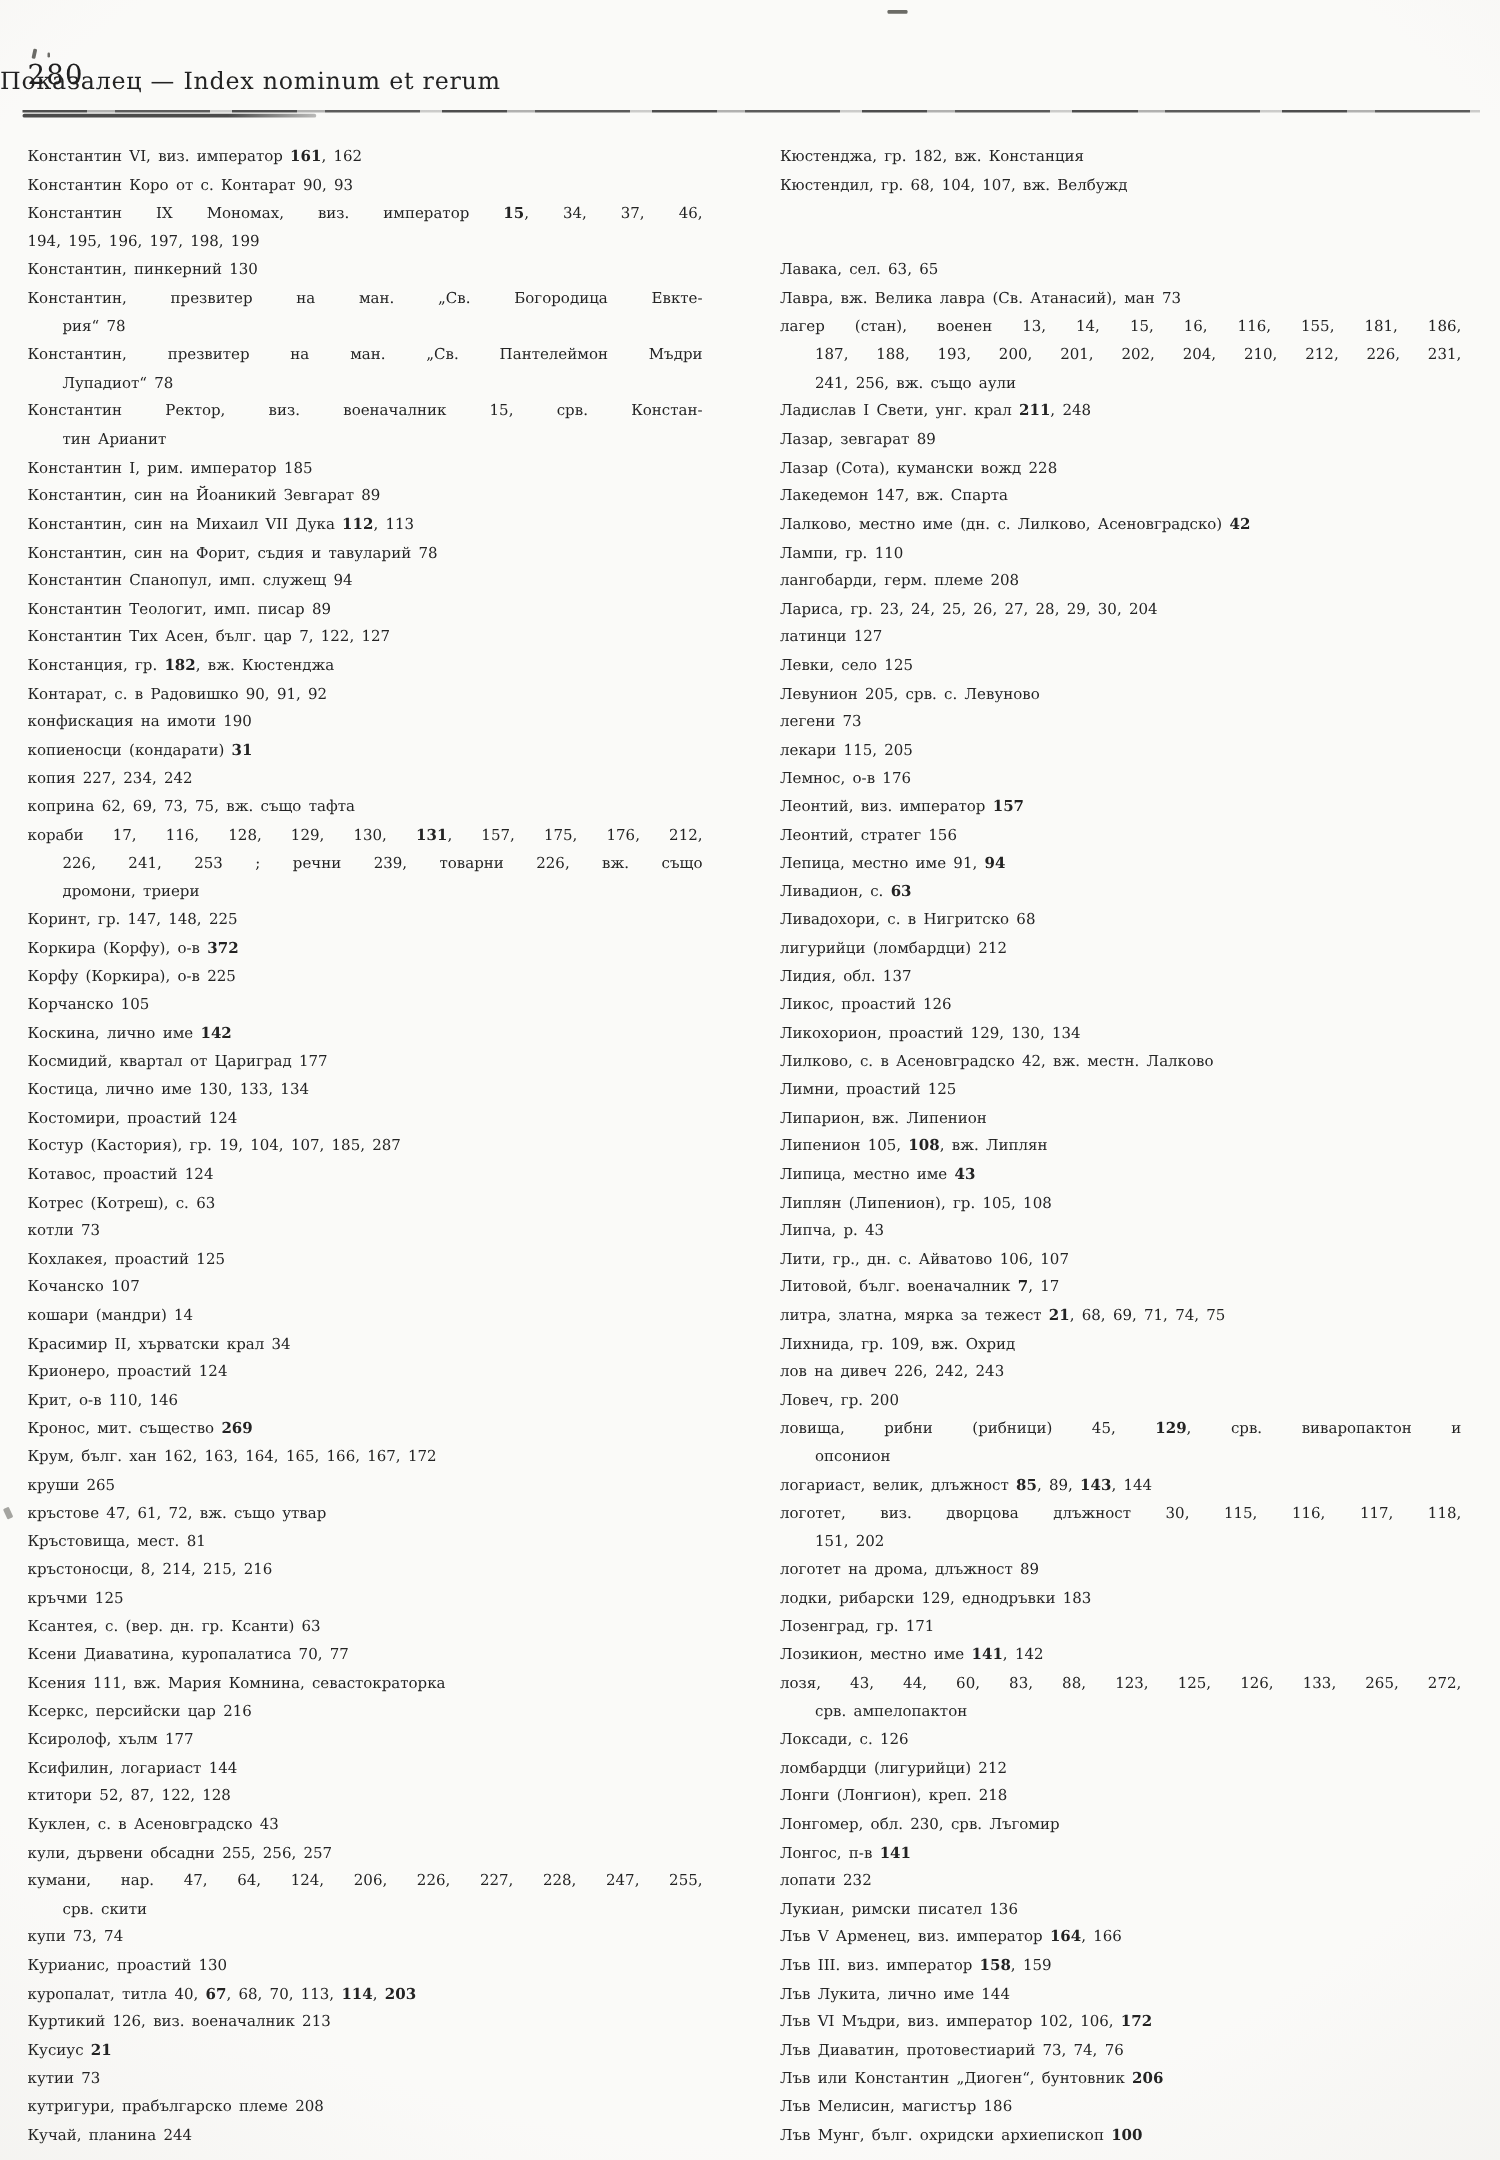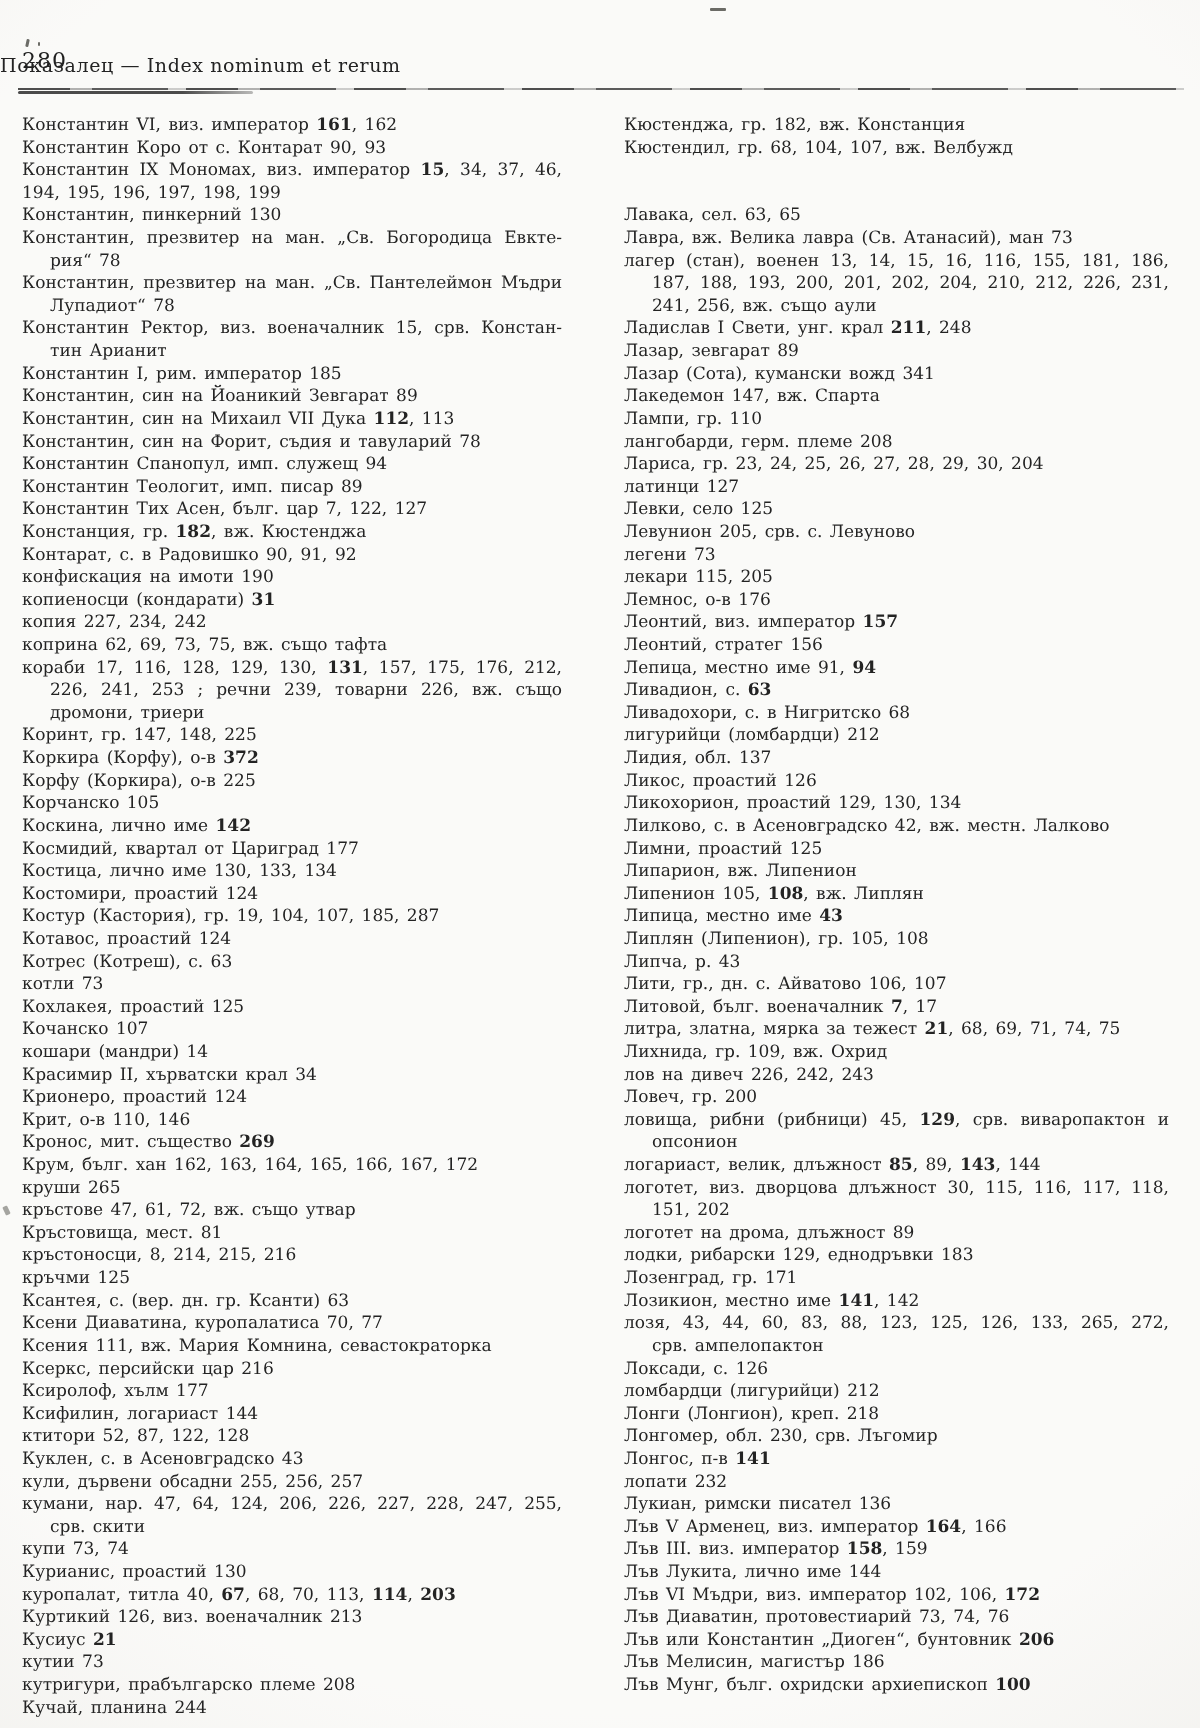--- a/index.html
+++ b/index.html
@@ -38,7 +38,7 @@
   .columns{
     position:absolute;left:22px;top:114px;display:flex;
   }
-  .col{font-size:17px;word-spacing:2px;}
+  .col{font-size:12px;word-spacing:2px;}
   .col-left{width:540px;}
   .col-right{width:545px;margin-left:62px;}
   .line{

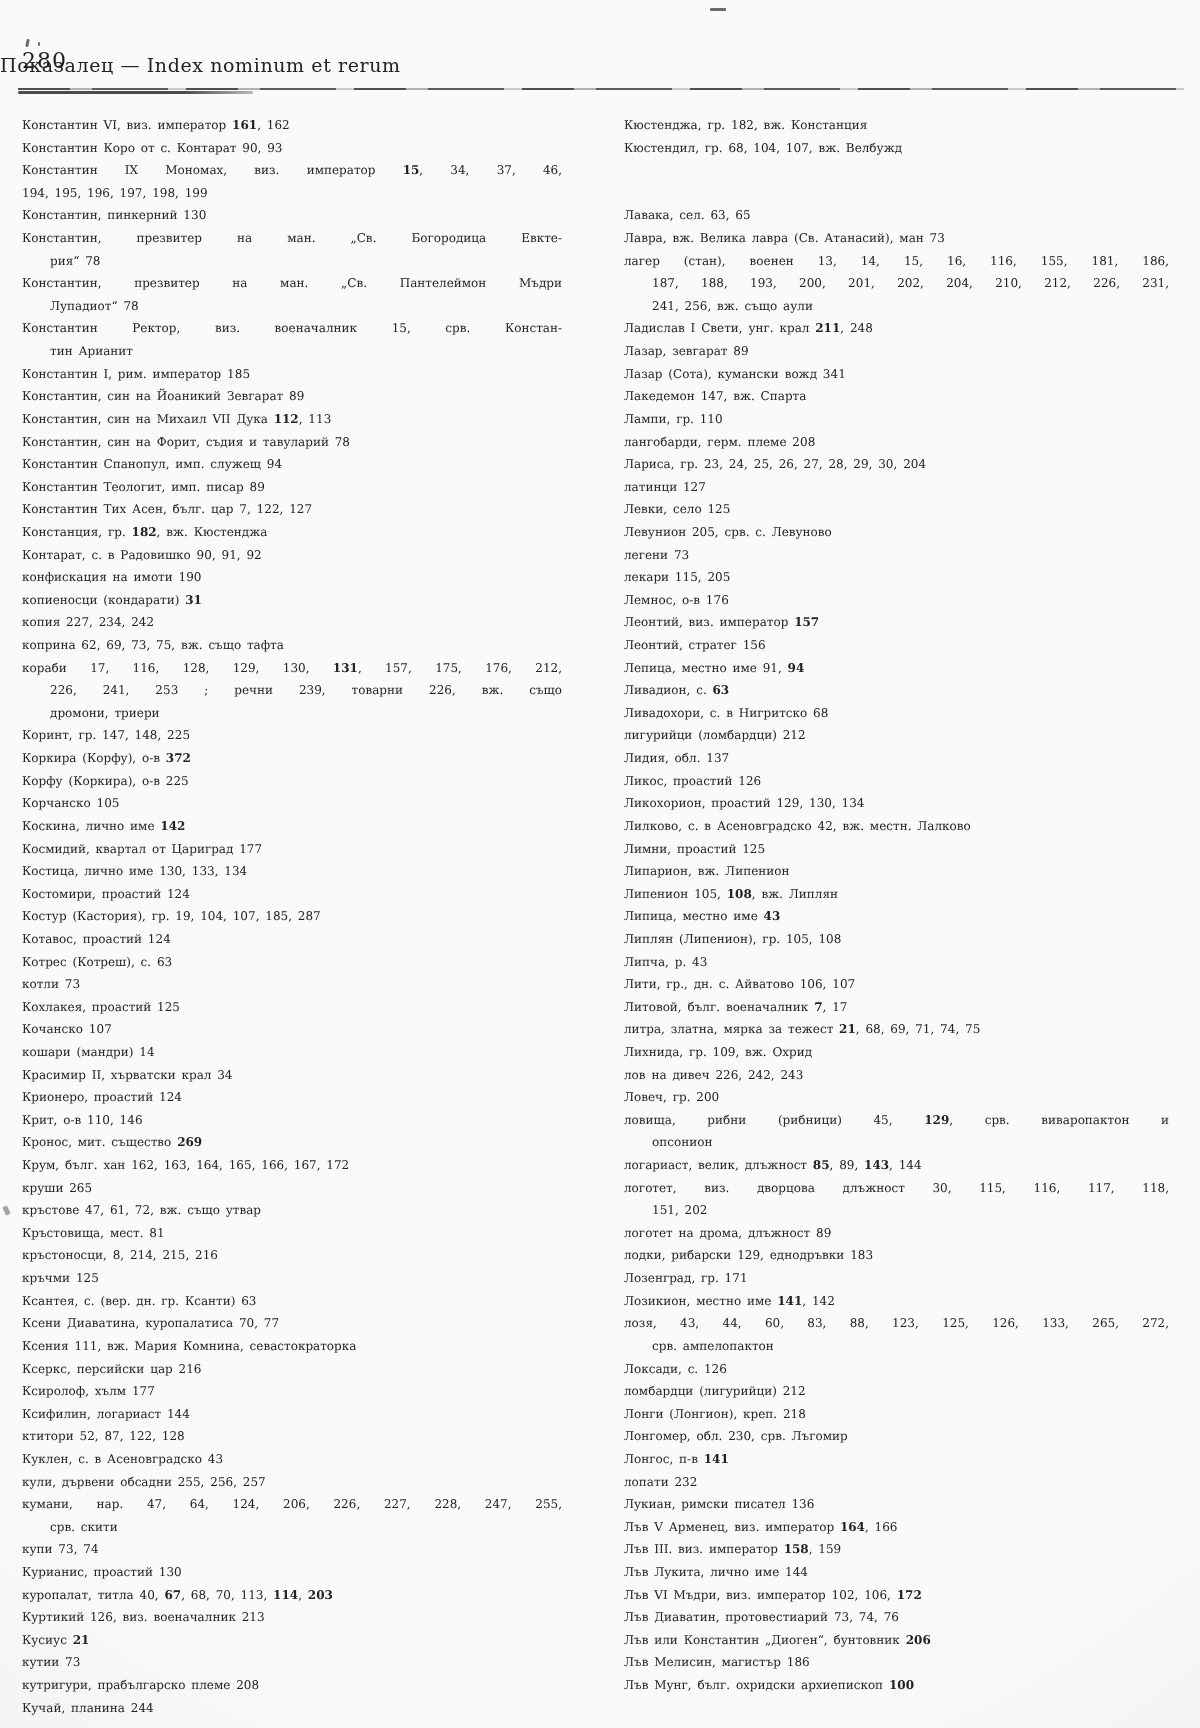--- a/index.html
+++ b/index.html
@@ -154,7 +154,7 @@
       <div class="line ind">241, 256, вж. също аули</div>
       <div class="line">Ладислав I Свети, унг. крал <b>211</b>, 248</div>
       <div class="line">Лазар, зевгарат 89</div>
-      <div class="line">Лазар (Сота), кумански вожд 341</div>
+      <div class="line">Лазар (Сота), кумански вожд 228</div>
       <div class="line">Лакедемон 147, вж. Спарта</div>
       <div class="line">Лампи, гр. 110</div>
       <div class="line">лангобарди, герм. племе 208</div>

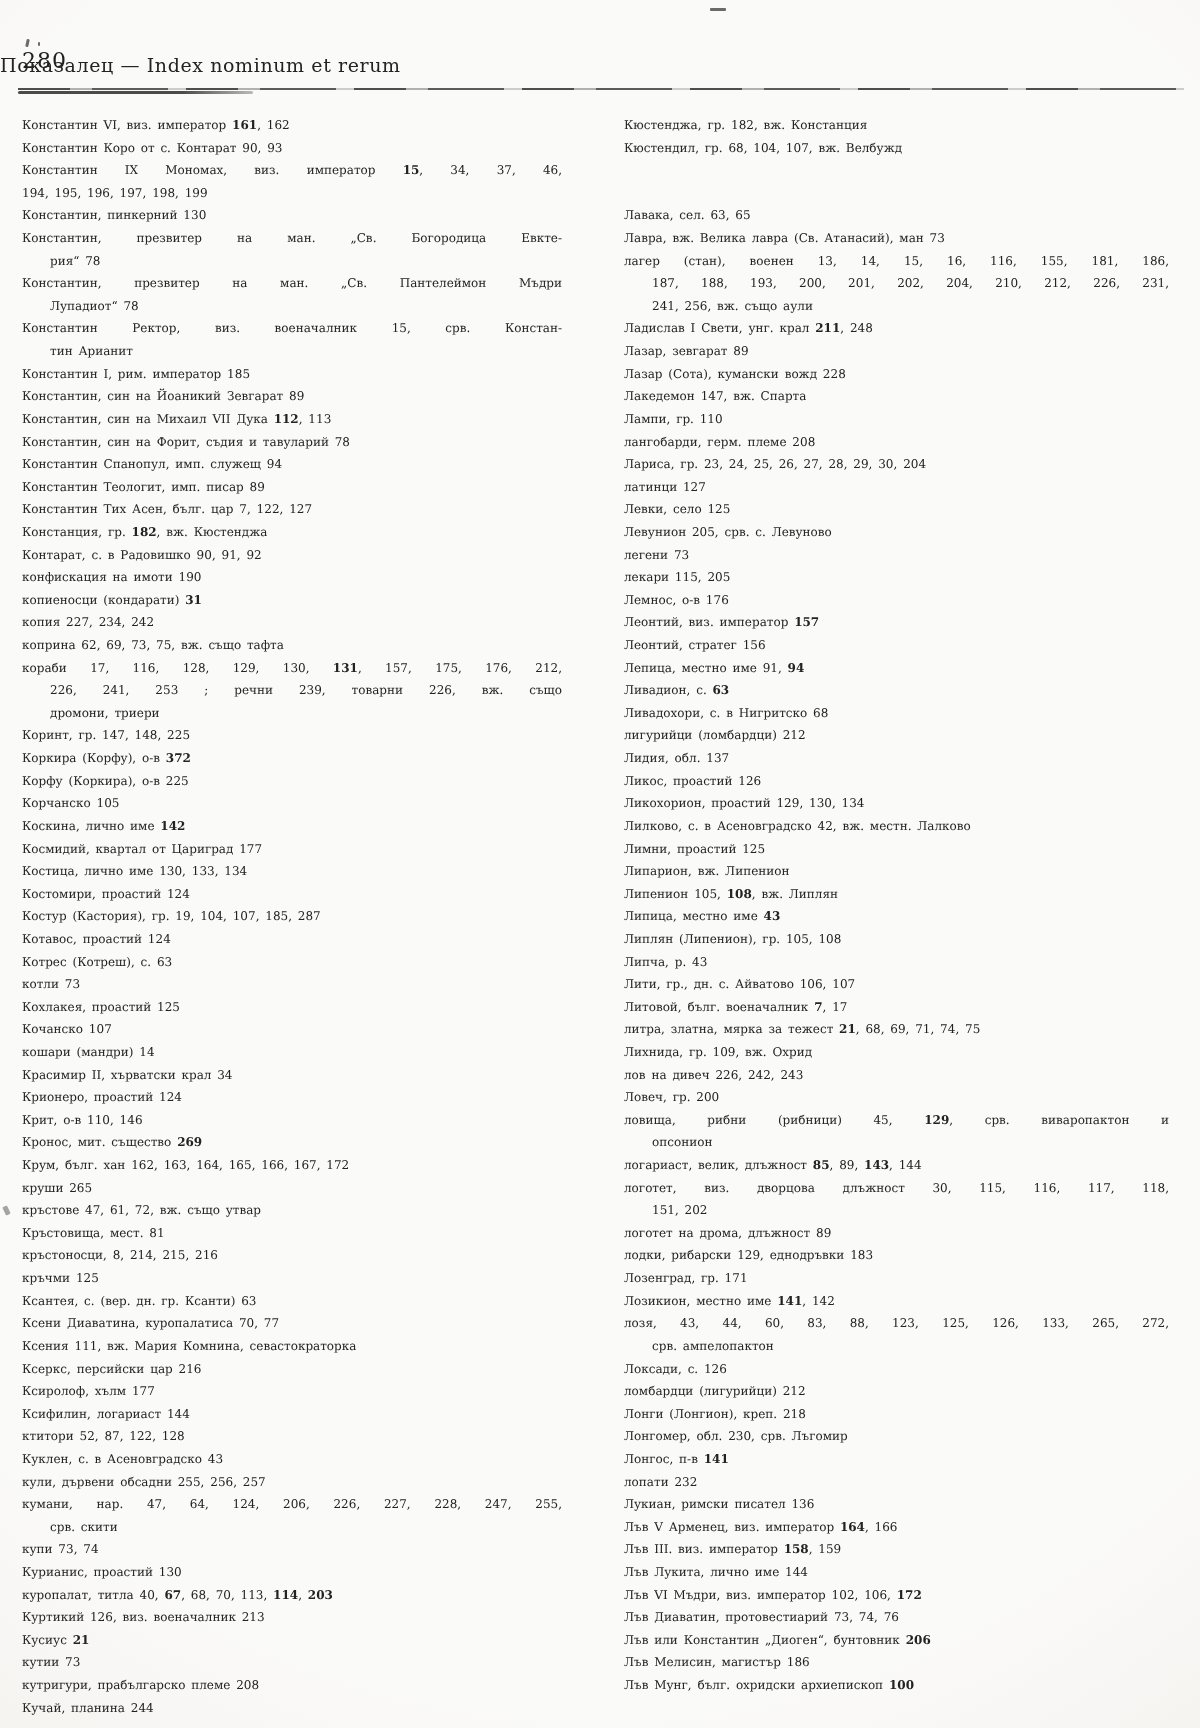--- a/index.html
+++ b/index.html
@@ -156,6 +156,7 @@
       <div class="line">Лазар, зевгарат 89</div>
       <div class="line">Лазар (Сота), кумански вожд 228</div>
       <div class="line">Лакедемон 147, вж. Спарта</div>
+      <div class="line">Лалково, местно име (дн. с. Лилково, Асеновградско) <b>42</b></div>
       <div class="line">Лампи, гр. 110</div>
       <div class="line">лангобарди, герм. племе 208</div>
       <div class="line">Лариса, гр. 23, 24, 25, 26, 27, 28, 29, 30, 204</div>

